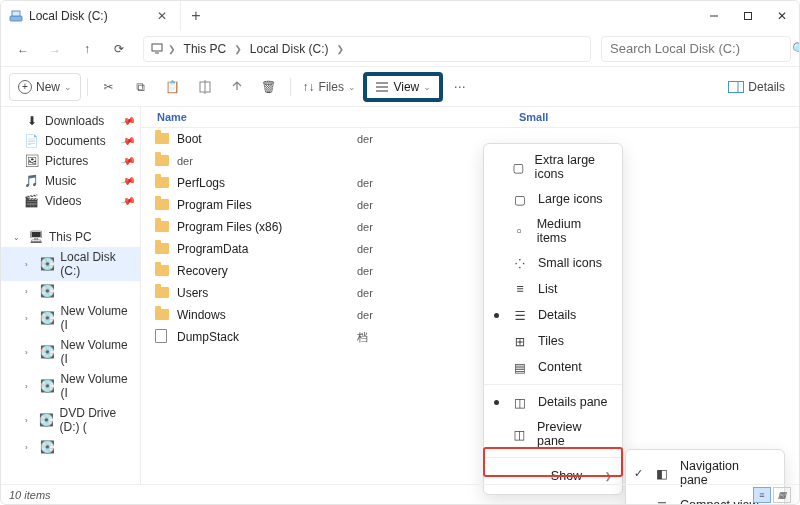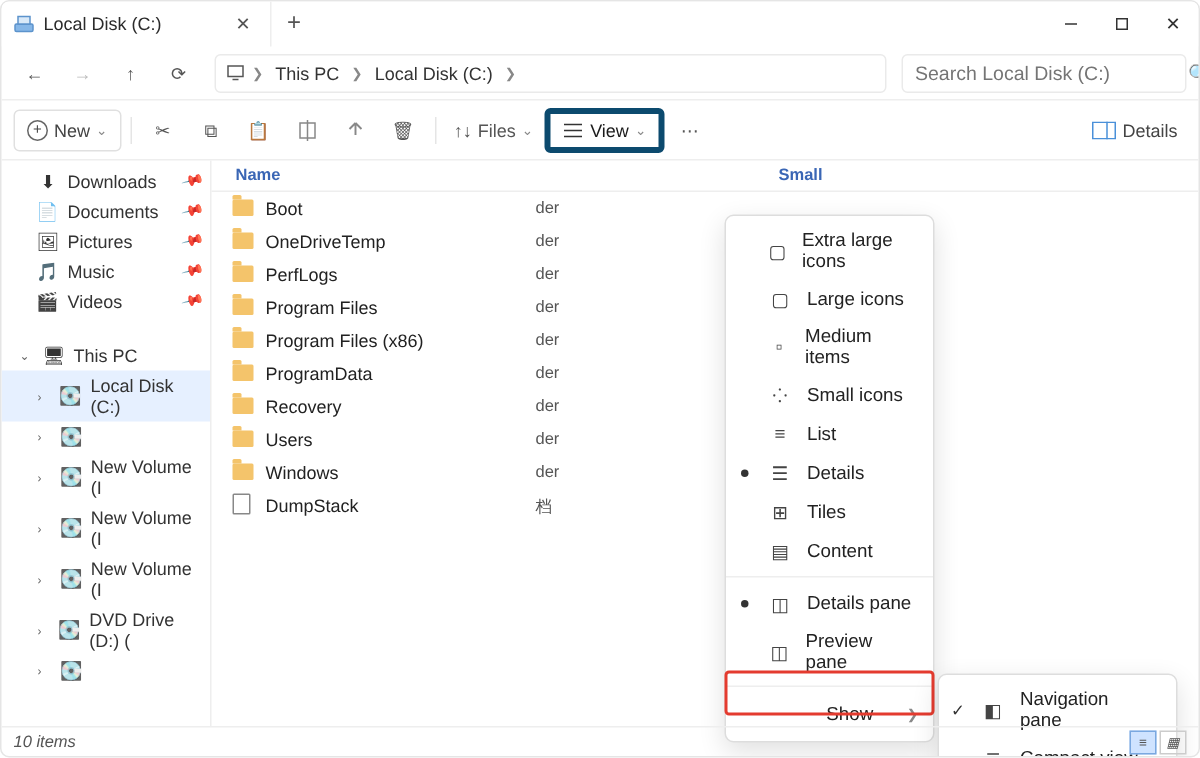--- a/index.html
+++ b/index.html
@@ -255,7 +255,6 @@
         </div>
         <div class="row">
           <span class="fico"><span class="folder"></span></span>
-          <span class="fname" style="width:180px;flex:none">OneDriveTemp</span>
           <span style="width:150px;color:#555;font-size:11px">der</span>
           <span style="width:80px;color:#444;font-size:11px;text-align:right;padding-right:20px"></span>
         </div>

